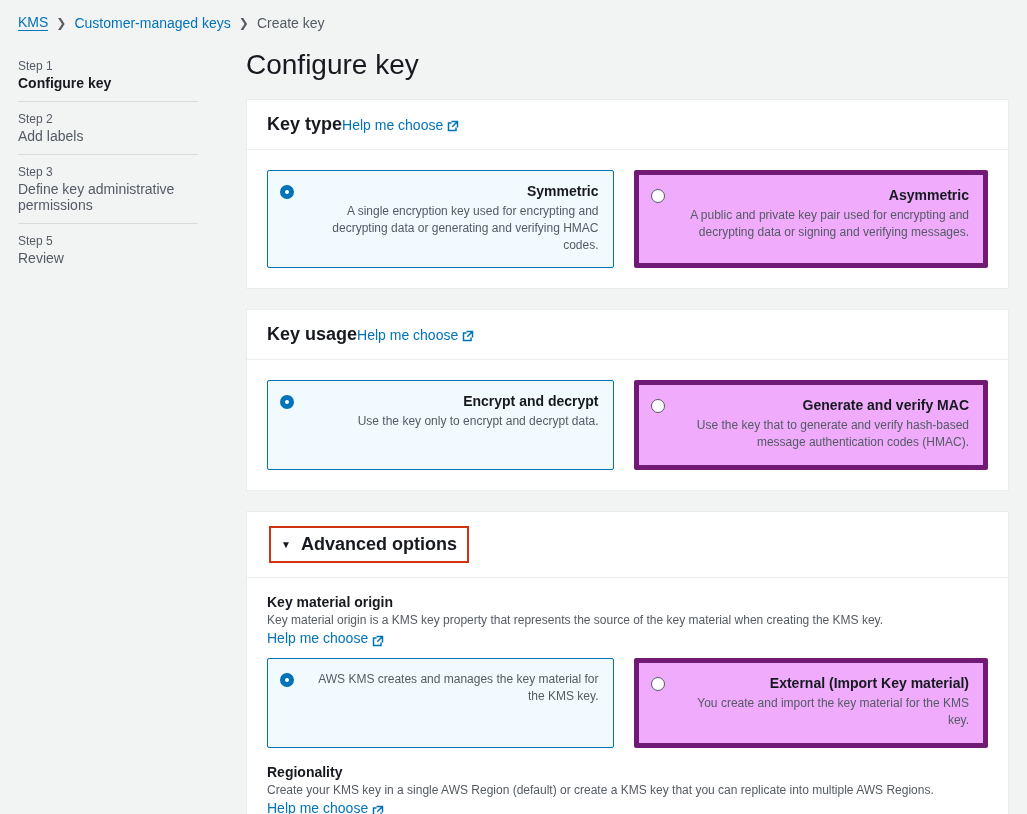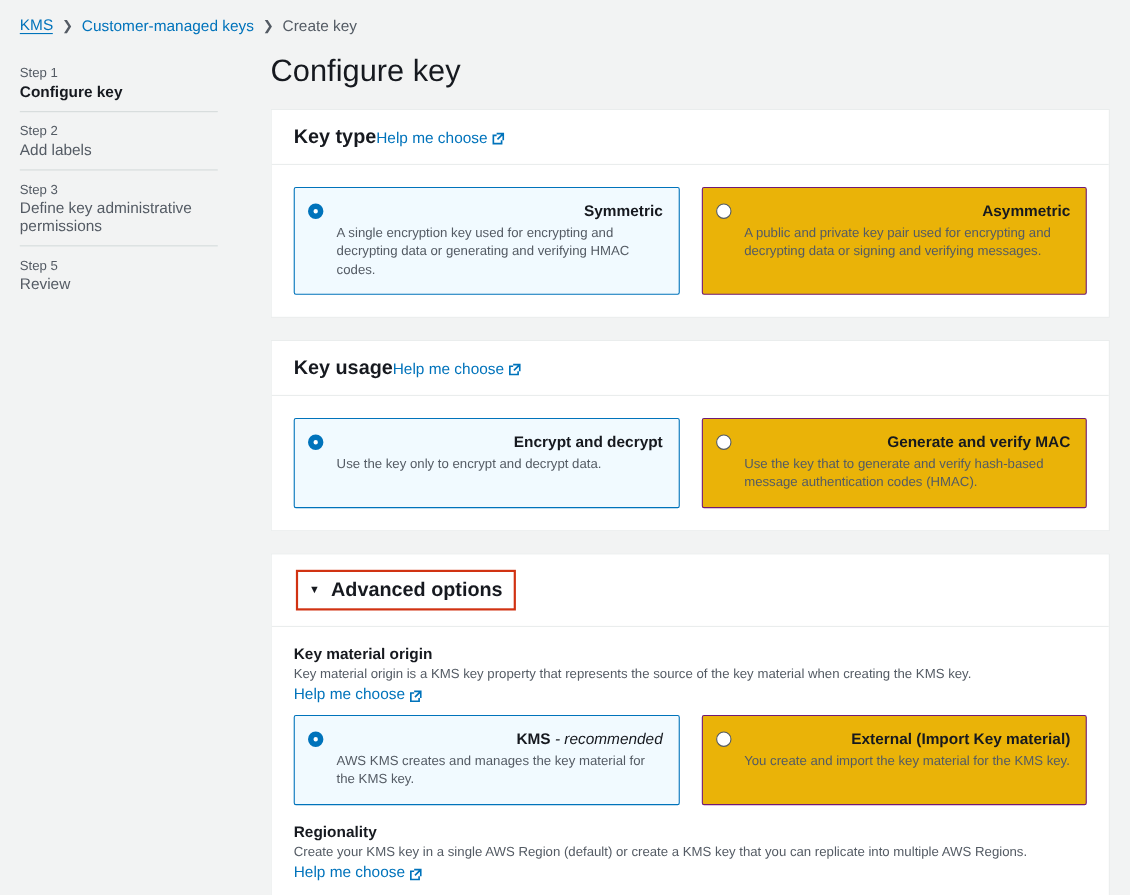--- a/index.html
+++ b/index.html
@@ -55,12 +55,12 @@
   .tiles { display: flex; gap: 20px; }
   .tile {
     flex: 1;
-    border: 1px solid #701a75;
+    border: 5px solid #701a75;
     border-radius: 2px;
     padding: 12px 14px 14px 38px;
     position: relative;
     cursor: pointer;
-    background: #eab308;
+    background: #f0abfc;
   }
   .tile.selected {
     border: 1px solid #0073bb;

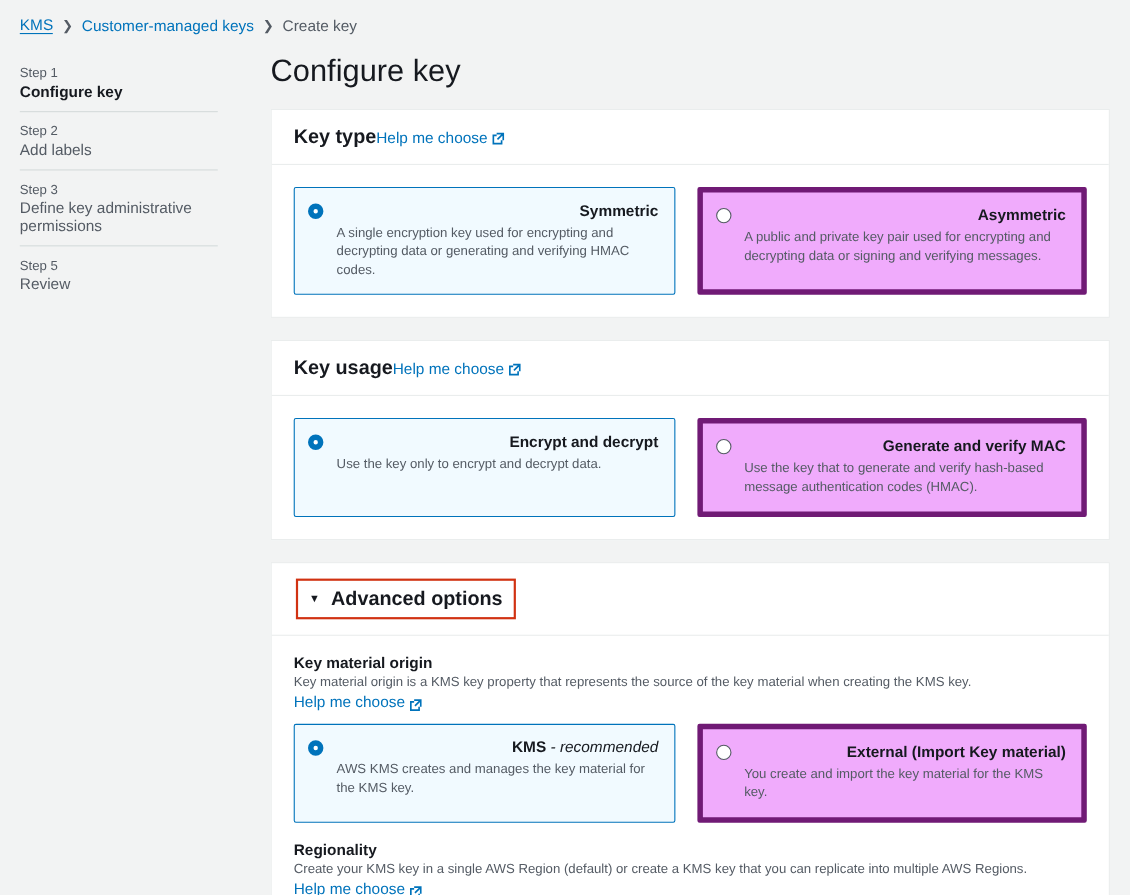--- a/index.html
+++ b/index.html
@@ -76,7 +76,7 @@
   }
   .tile.selected .tile-radio { border: 5px solid #0073bb; }
   .tile-title { font-weight: 700; margin-bottom: 4px; text-align: right; }
-  .tile-desc { font-size: 12px; color: #545b64; line-height: 1.4; }
+  .tile-desc { font-size: 12px; color: #545b64; line-height: 1.4; text-align: right; }
   .rec { font-style: italic; font-weight: 400; }
   .adv-header {
     padding: 14px 20px;

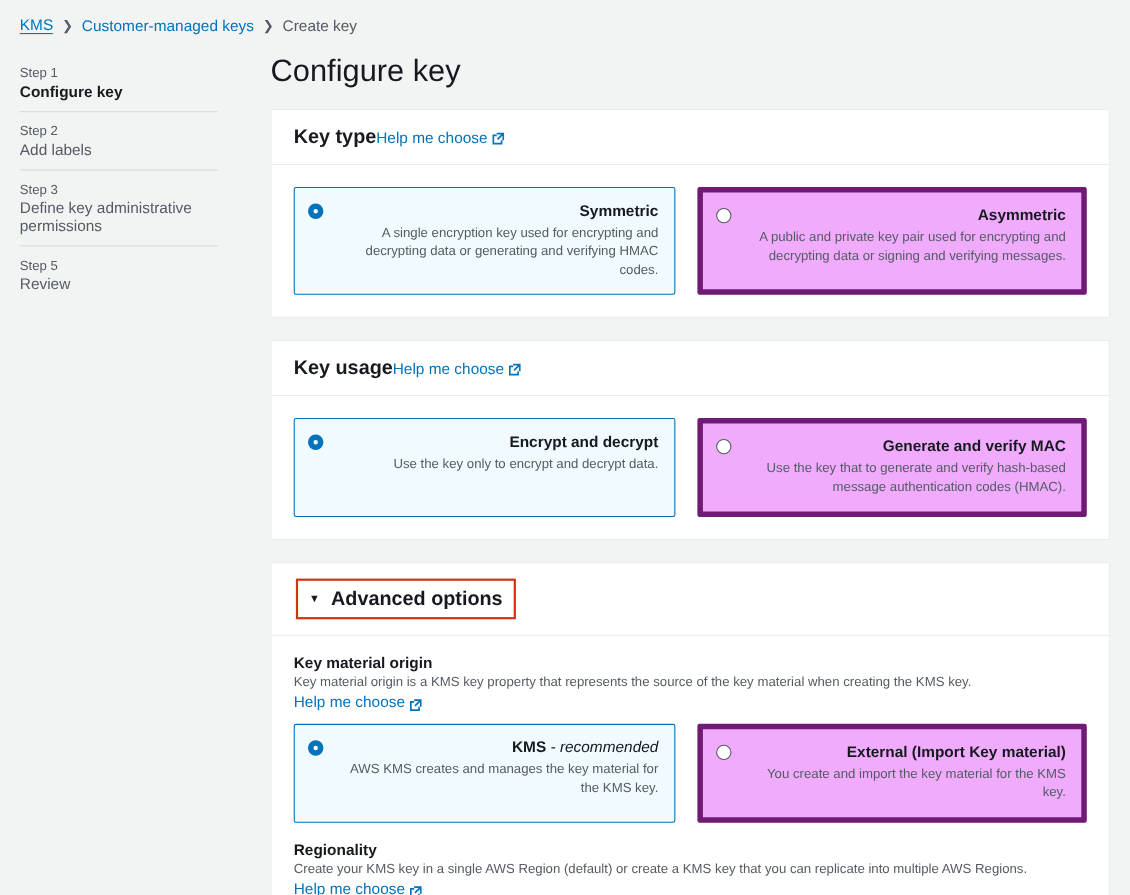--- a/index.html
+++ b/index.html
@@ -209,9 +209,6 @@
           <div class="tiles">
             <div class="tile selected">
               <div class="tile-radio"></div>
-              <div class="tile-title">
-                <span>KMS</span><span class="rec"> - recommended</span>
-              </div>
               <div class="tile-desc">AWS KMS creates and manages the key material for the KMS key.</div>
             </div>
             <div class="tile">

